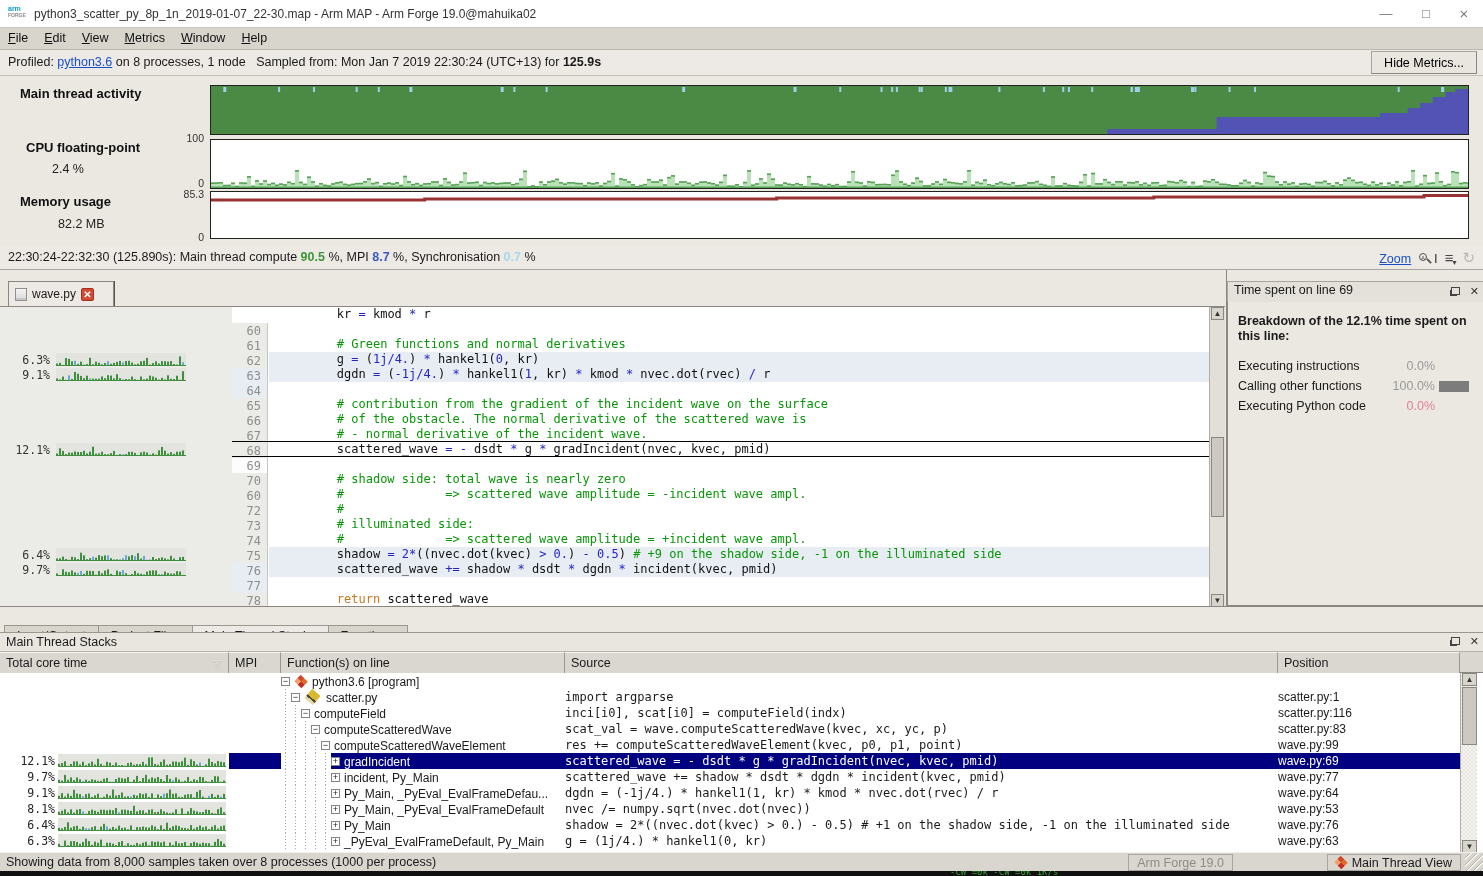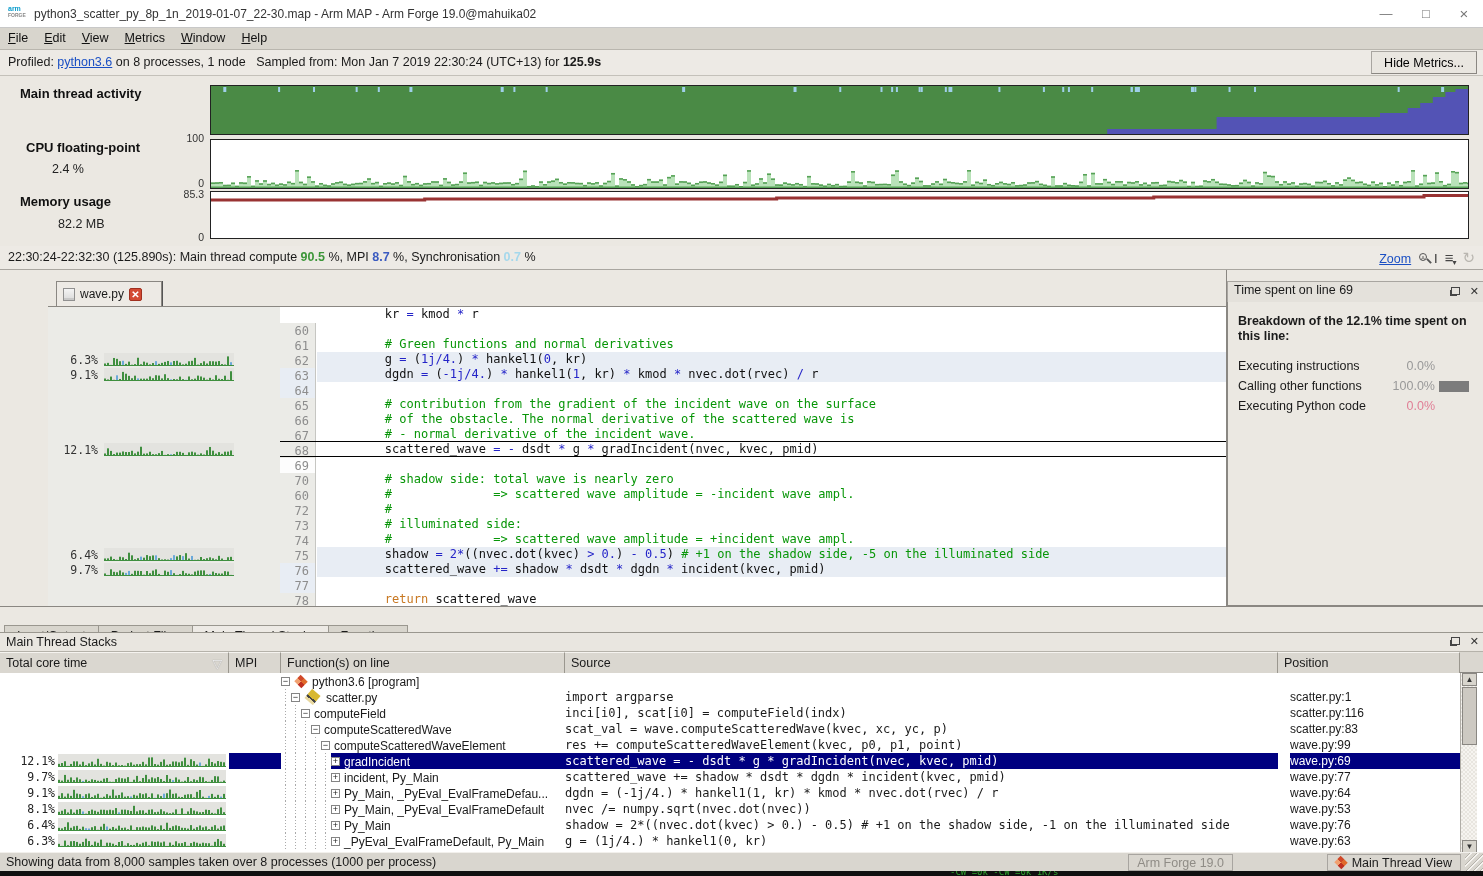--- a/index.html
+++ b/index.html
@@ -52,7 +52,7 @@
 
   
   .main { left:0; top:270px; width:1483px; height:336px; background:#ebe8e2; }
-  .code-panel { left:0; top:0; width:1225px; height:336px;margin-left:48px; }
+  .code-panel { left:0; top:0; width:1225px; height:336px; }
   .tabrow { left:0; top:11px; width:1225px; height:25px; }
   .file-tab { left:8px; top:0; width:106px; height:25px; background:#edeae5; border:1px solid #8a8782; border-bottom:none; display:flex; align-items:center; padding:0 6px; gap:5px; }
   .file-icon { width:12px; height:13px; background:linear-gradient(#f4f4f4,#dadada); border:1px solid #909090; box-shadow:inset 0 -2px 0 #c8c8c8; }

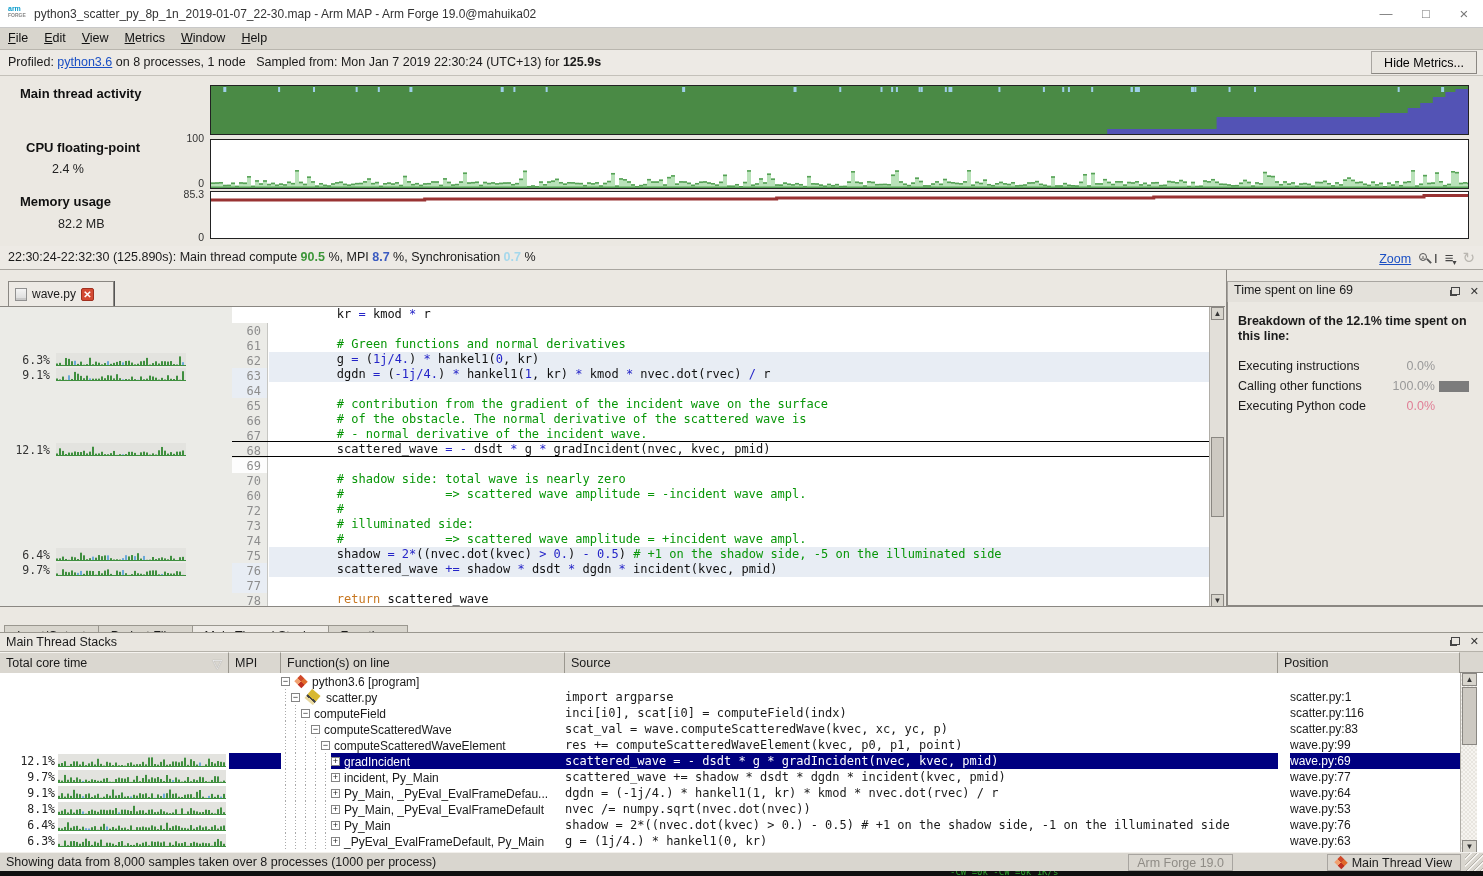--- a/index.html
+++ b/index.html
@@ -1171,7 +1171,7 @@
                 </svg></span>
             </div>
             <div class="ed-num">76</div>
-            <div class="ed-code">        shadow <span class="op">=</span> <span class="num">2</span><span class="op">*</span>((nvec.dot(kvec) <span class="op">&gt;</span> <span class="num">0.</span>) <span class="op">-</span> <span class="num">0.5</span>) <span class="cmt"># +1 on the shadow side, -5 on the illuminated side</span></div>
+            <div class="ed-code">        shadow <span class="op">=</span> <span class="num">2</span><span class="op">*</span>((nvec.dot(kvec) <span class="op">&gt;</span> <span class="num">0.</span>) <span class="op">-</span> <span class="num">0.5</span>) <span class="cmt"># +9 on the shadow side, -1 on the illuminated side</span></div>
           </div>
           <div class="ed-line hot">
             <div class="ed-gutter">

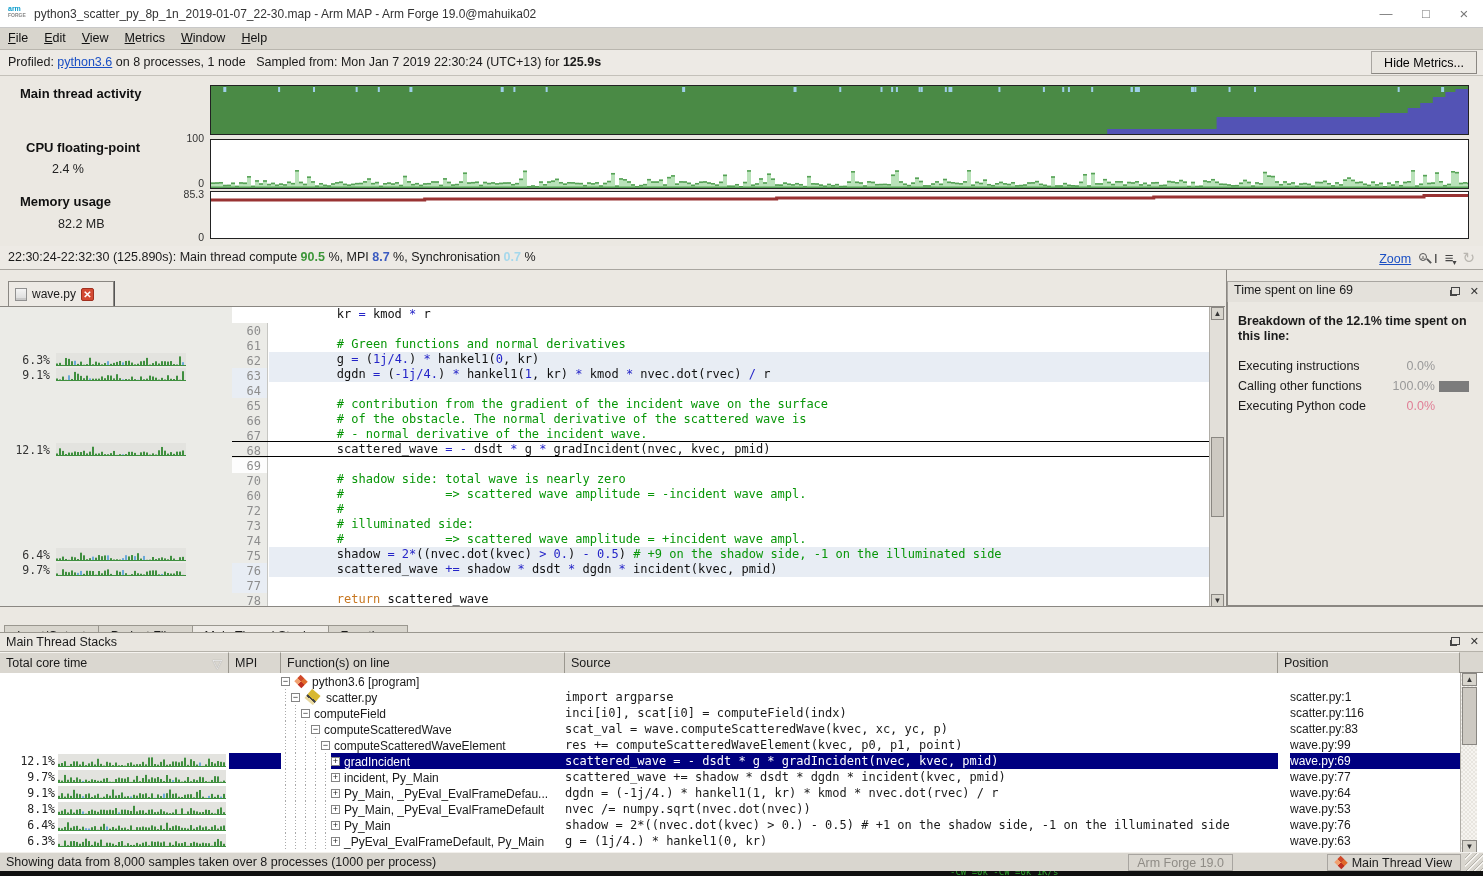--- a/index.html
+++ b/index.html
@@ -111,7 +111,7 @@
   .tc-mpi { left:229px; width:52px; }
   .tc-func { left:281px; width:284px; display:flex; align-items:center; }
   .tc-src { left:565px; width:713px; font-family:"DejaVu Sans Mono", monospace; font-size:12px; padding-top:1px; }
-  .tc-pos { left:1278px; width:182px; padding-top:1px;margin-left:12px; }
+  .tc-pos { left:1278px; width:182px; padding-top:1px; }
   .row-pct { position:absolute; right:174px; top:1px; width:52px; text-align:right; font-size:11.5px; font-family:"DejaVu Sans Mono", monospace; color:#222; }
   .row-spark { position:absolute; left:58px; top:1px; width:168px; height:13px; background:#e3e3df; }
   .tree-u { display:inline-block; width:10px; height:16px; background:repeating-linear-gradient(to bottom,#aaa 0 1px,transparent 1px 3px); background-size:1px 100%; background-position:4px 0; background-repeat:no-repeat; flex:0 0 10px; }

